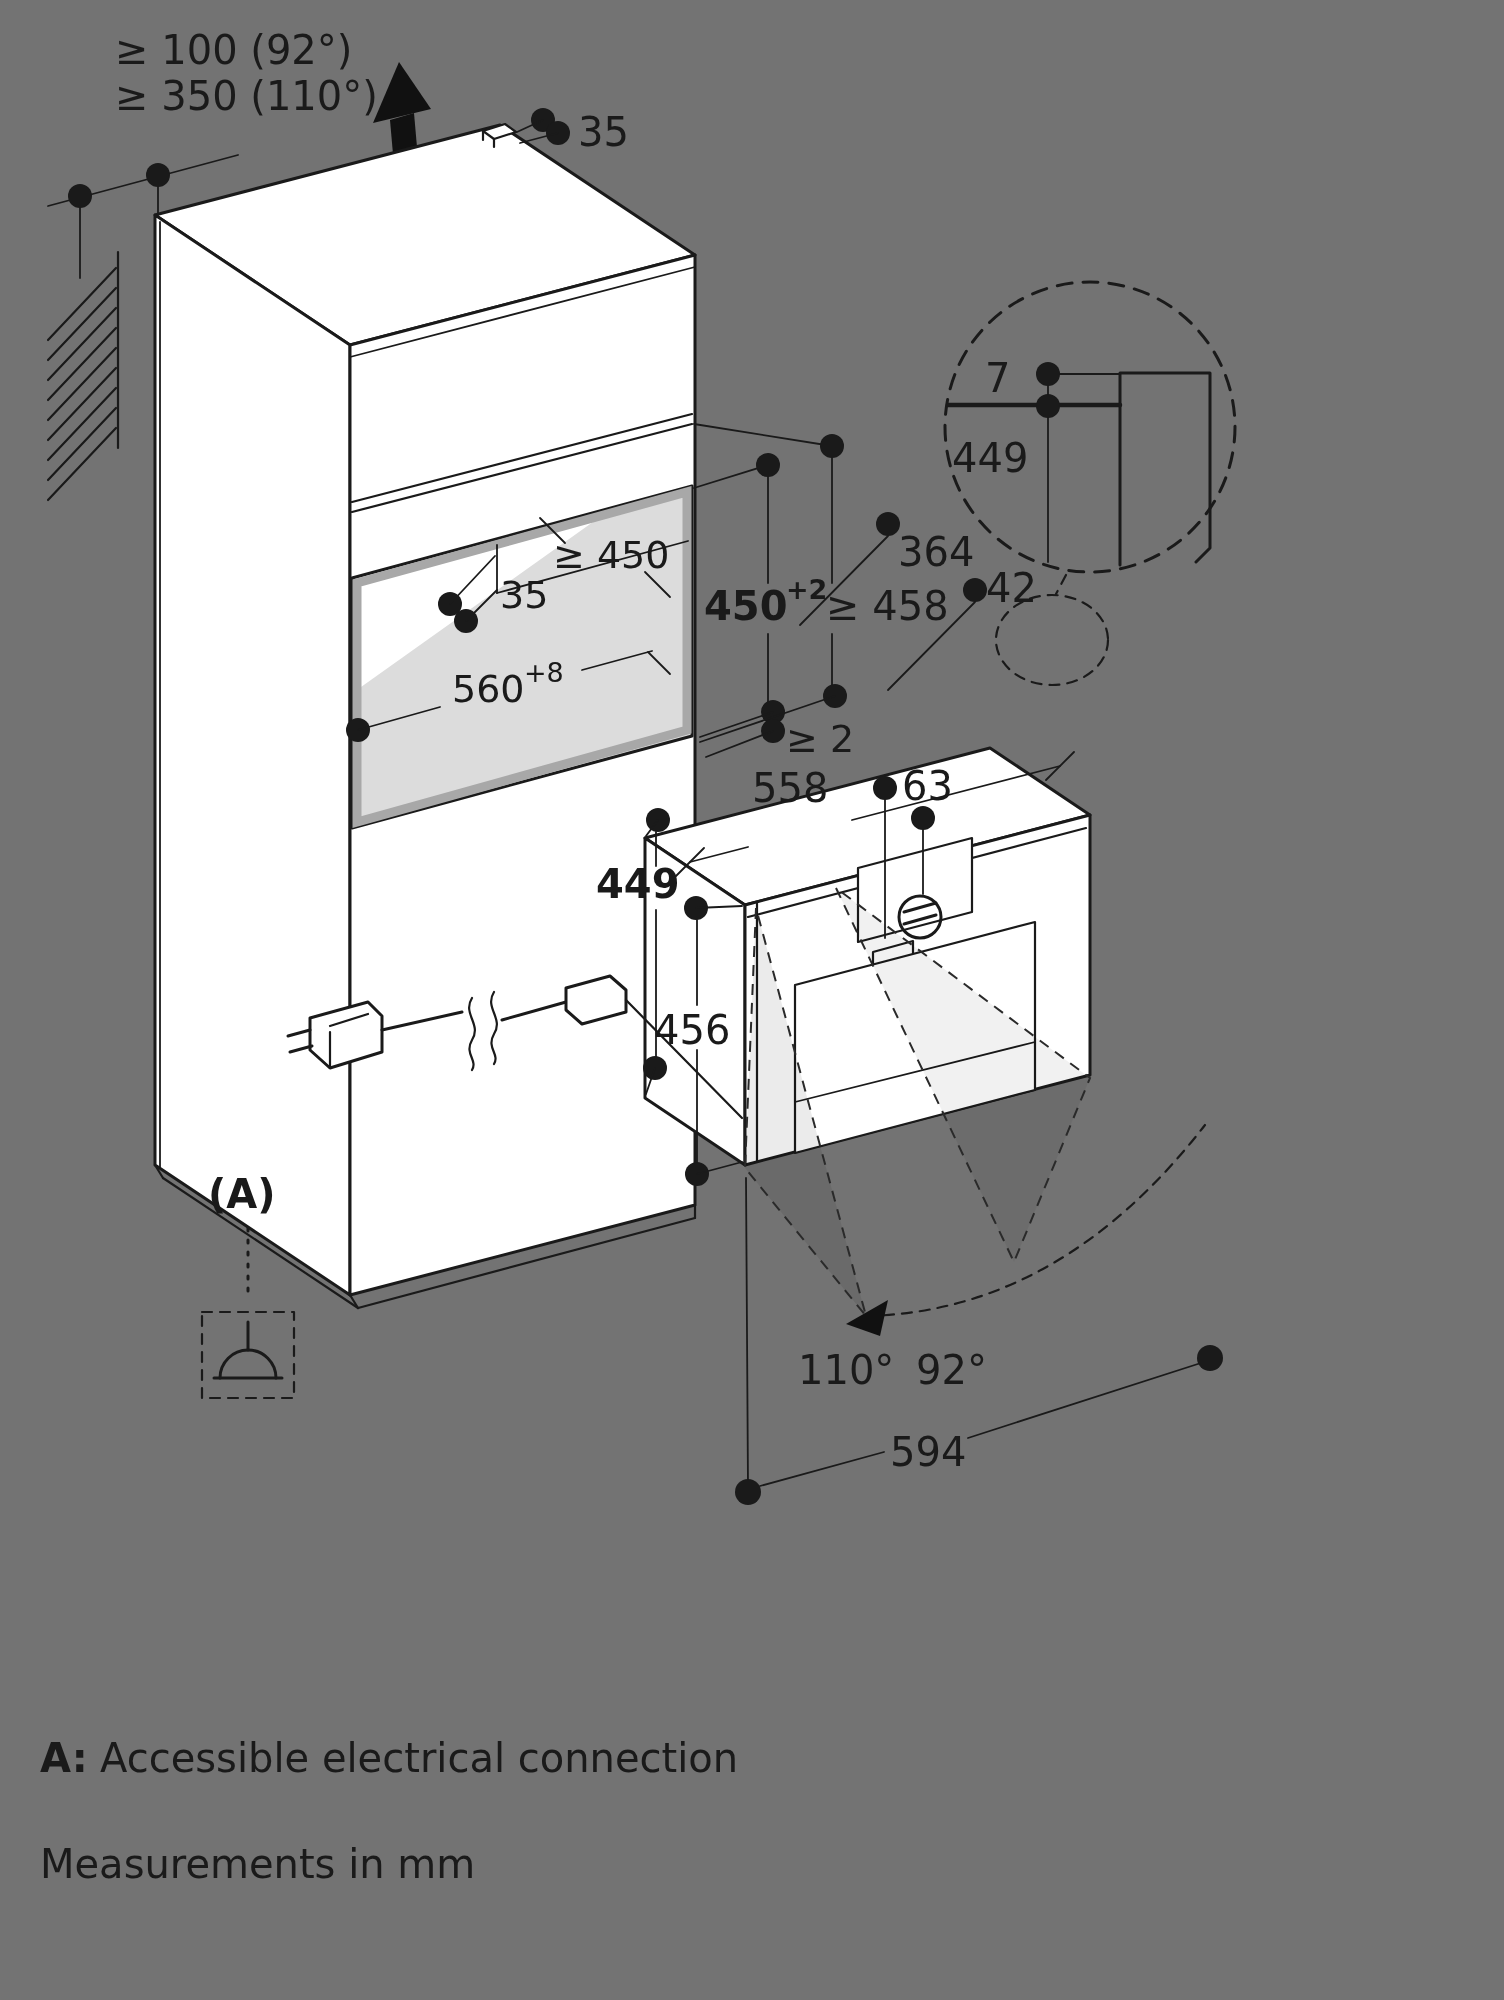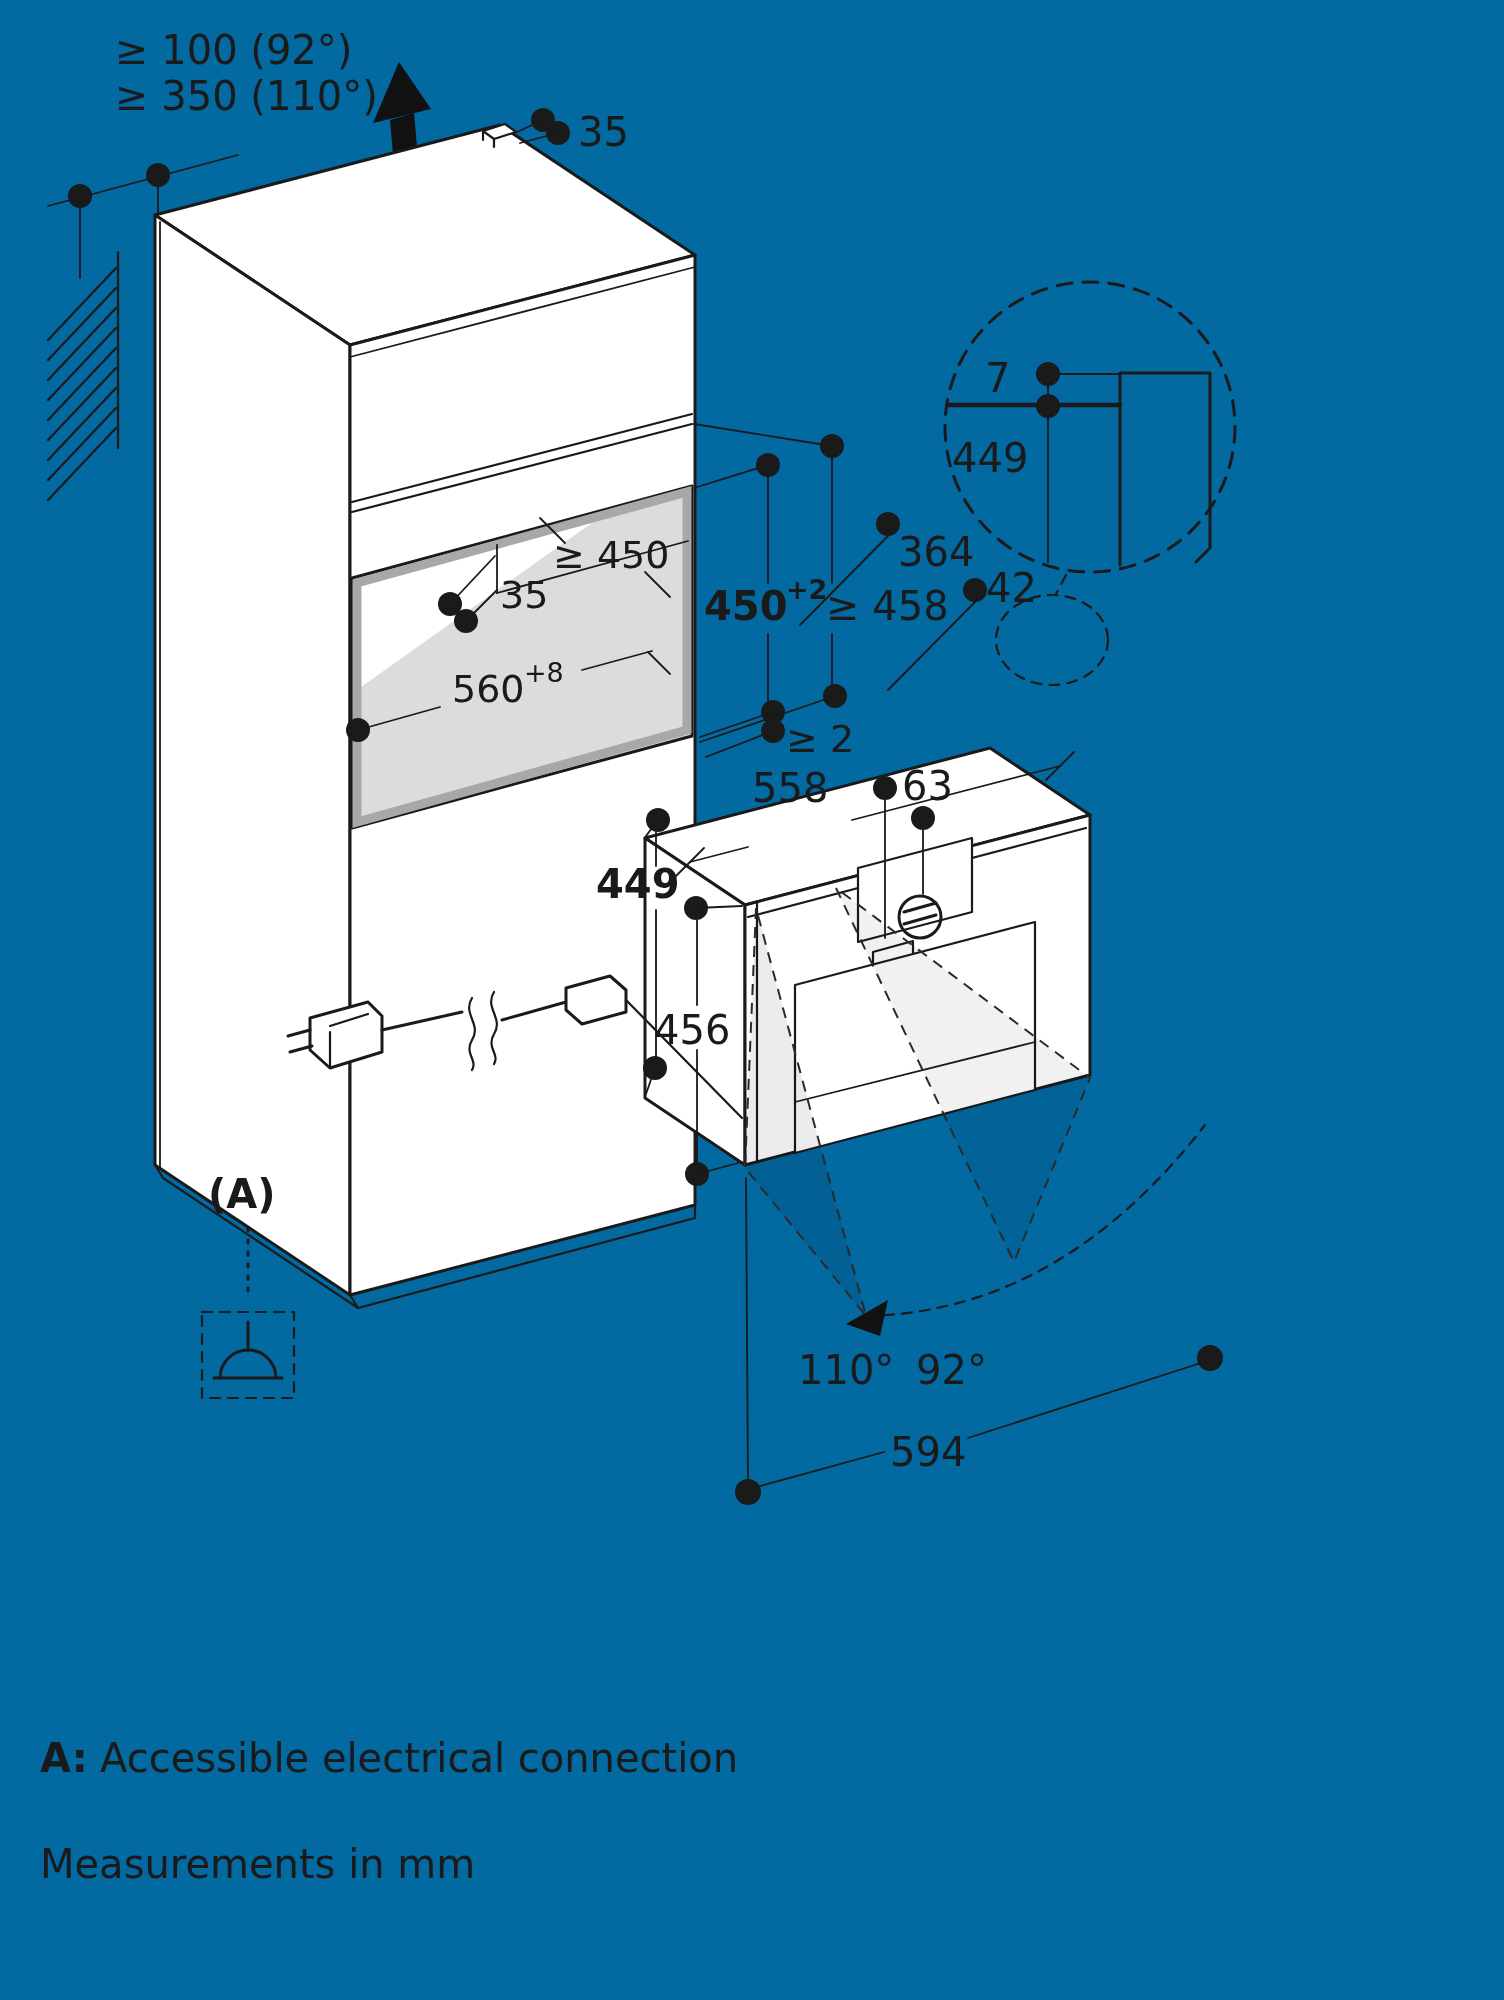--- a/index.html
+++ b/index.html
@@ -3,7 +3,7 @@
 <meta charset="utf-8">
 <style>
   html,body{margin:0;padding:0;background:#ffffff;}
-  .page{width:1504px;height:2000px;position:relative;background:#0369a1;
+  .page{width:1504px;height:2000px;position:relative;background:#737373;
         font-family:"DejaVu Sans", sans-serif;}
   svg{display:block}
   

